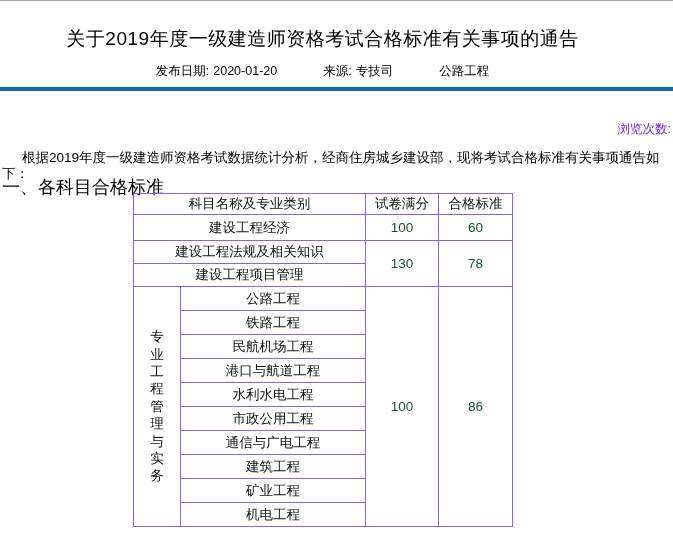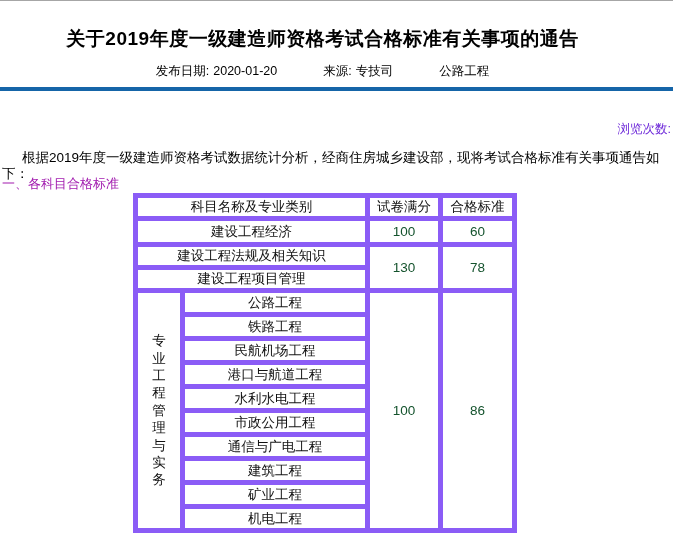--- a/index.html
+++ b/index.html
@@ -24,7 +24,7 @@
     width: 645px;
     text-align: center;
     font-size: 19px;
-    font-weight: bold;
+    font-weight: normal;
     line-height: 26px;
     color: #000000;
     letter-spacing: 0.5px;

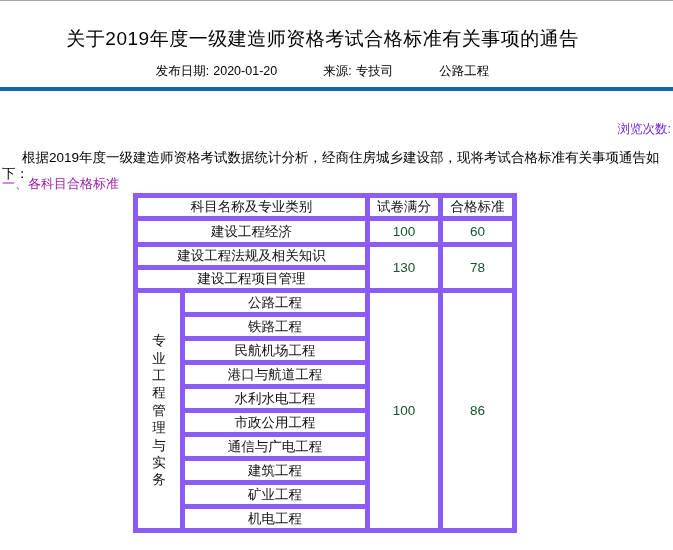--- a/index.html
+++ b/index.html
@@ -68,8 +68,8 @@
   .section-heading {
     position: absolute;
     top: 175px; left: 2px;
-    font-size: 13px;
-    color: #a21caf;
+    font-size: 18px;
+    color: #000000;
   }
   table.score-table {
     position: absolute;

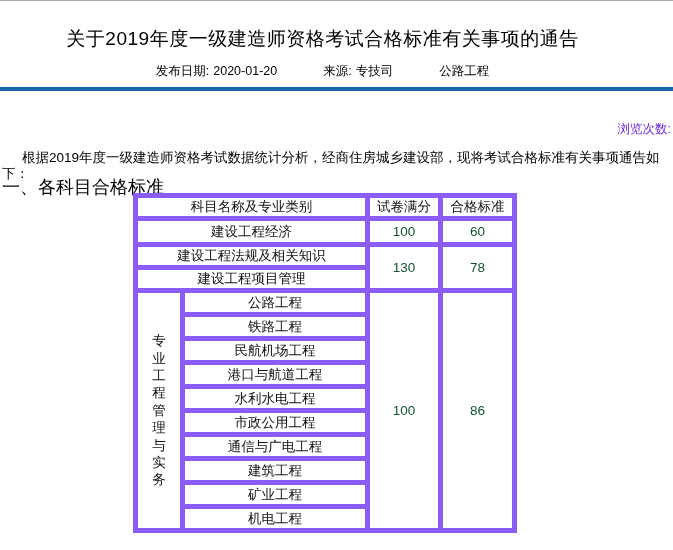--- a/index.html
+++ b/index.html
@@ -80,7 +80,7 @@
     color: #111111;
   }
   .score-table td {
-    border: 5px solid #8b5cf6;
+    border: 1px solid #8b5cf6;
     text-align: center;
     vertical-align: middle;
     padding: 0 2px;

